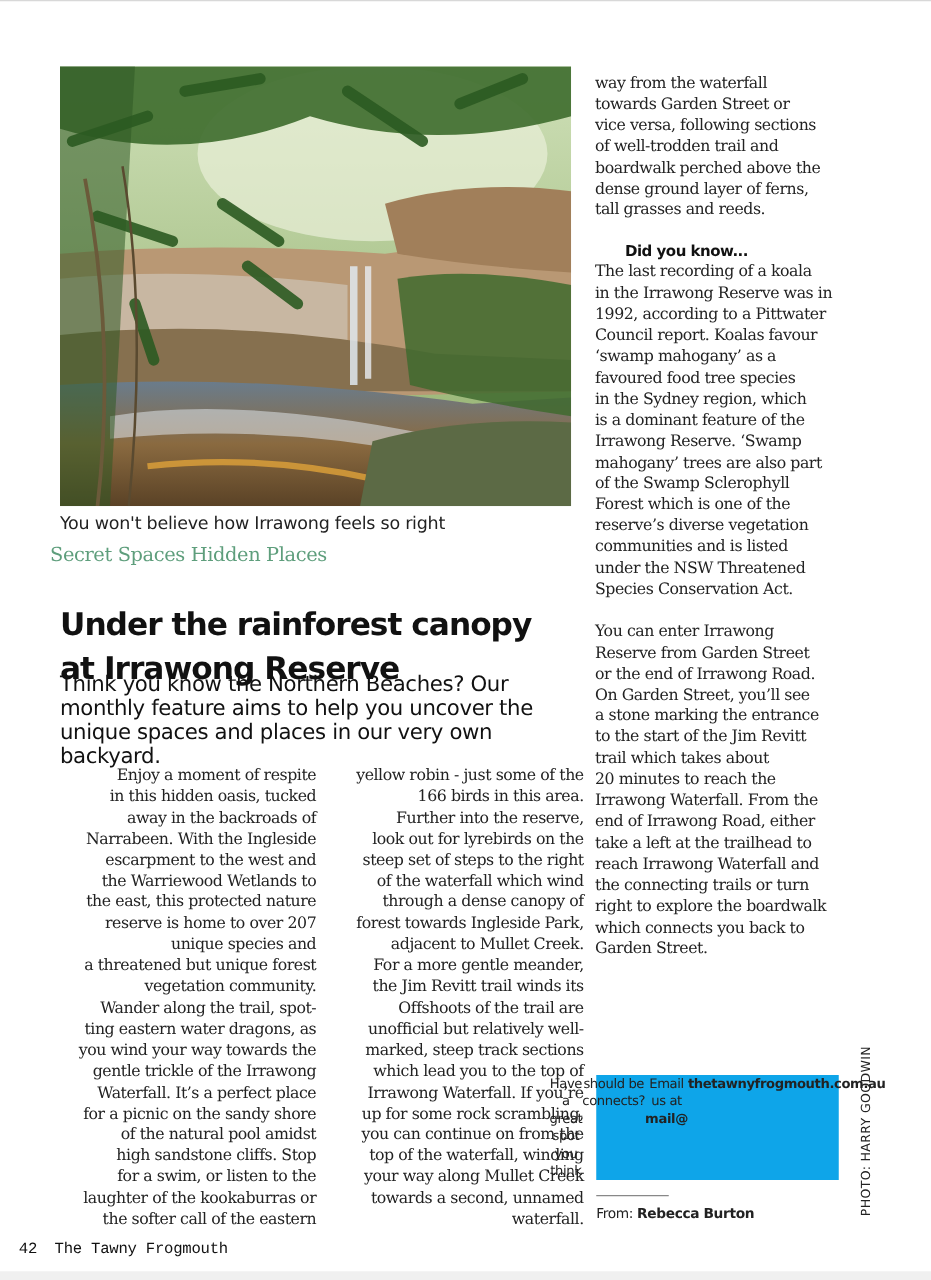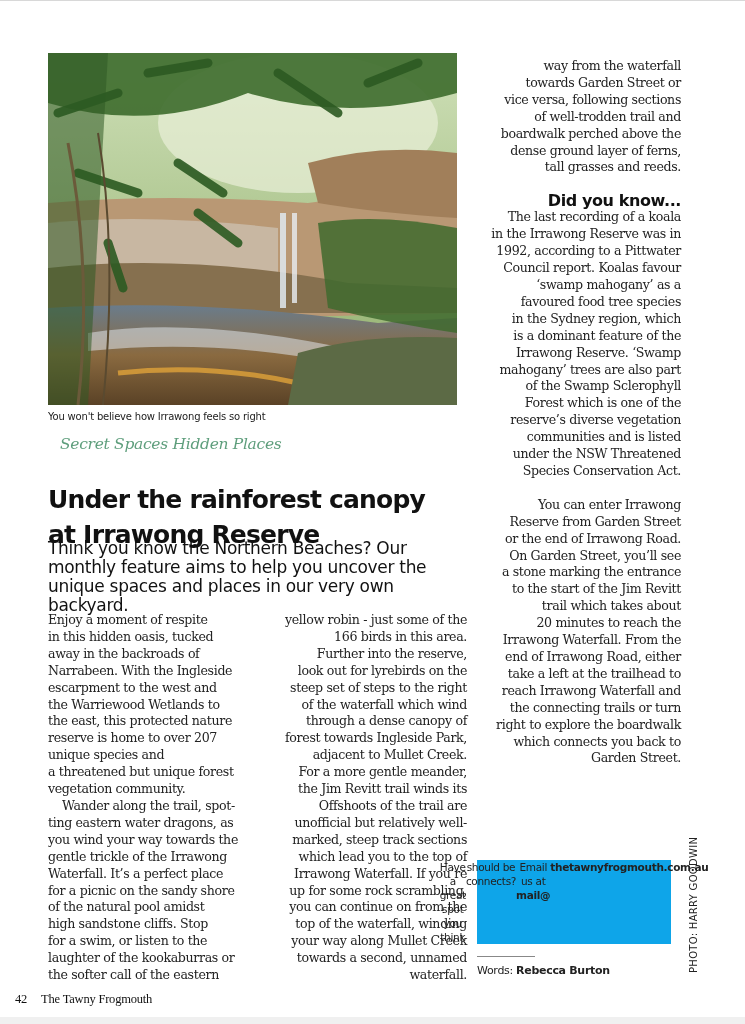--- a/index.html
+++ b/index.html
@@ -38,7 +38,7 @@
   .col p.indent { text-indent: 14px; }
   .col1 { left: 48px; top: 611px; width: 205px; }
   .col2 { left: 262px; top: 611px; width: 205px; text-align: right; }
-  .col3 { left: 476px; top: 57px; width: 205px; text-align: right; }
+  .col3 { left: 476px; top: 57px; width: 205px; }
   .subhead {
     font-family: "DejaVu Sans", sans-serif; font-weight: bold; font-size: 16px; letter-spacing: -0.4px;
     color: #111; line-height: 16px;

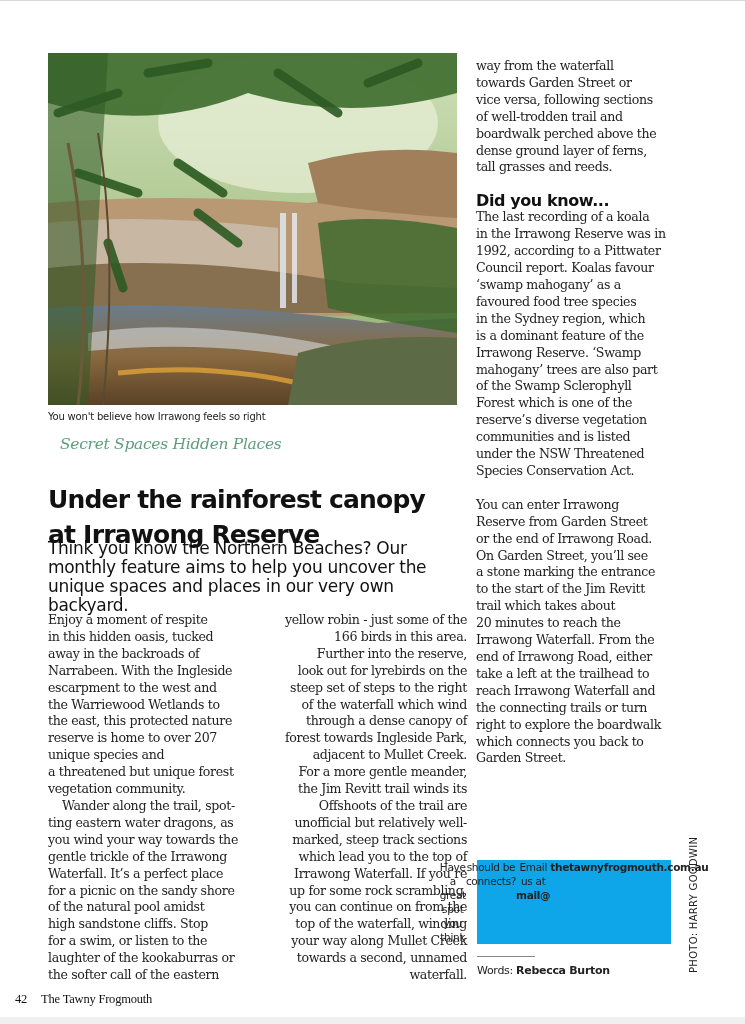--- a/index.html
+++ b/index.html
@@ -40,8 +40,8 @@
   .col2 { left: 262px; top: 611px; width: 205px; text-align: right; }
   .col3 { left: 476px; top: 57px; width: 205px; }
   .subhead {
-    font-family: "DejaVu Sans", sans-serif; font-weight: bold; font-size: 16px; letter-spacing: -0.4px;
-    color: #111; line-height: 16px;
+    font-family: "DejaVu Sans", sans-serif; font-weight: bold; font-size: 12px; letter-spacing: -0.4px;
+    color: #111; line-height: 16px; margin-left: 24px;
   }
   .gap { height: 17px; }
   .note { font-style: italic; }

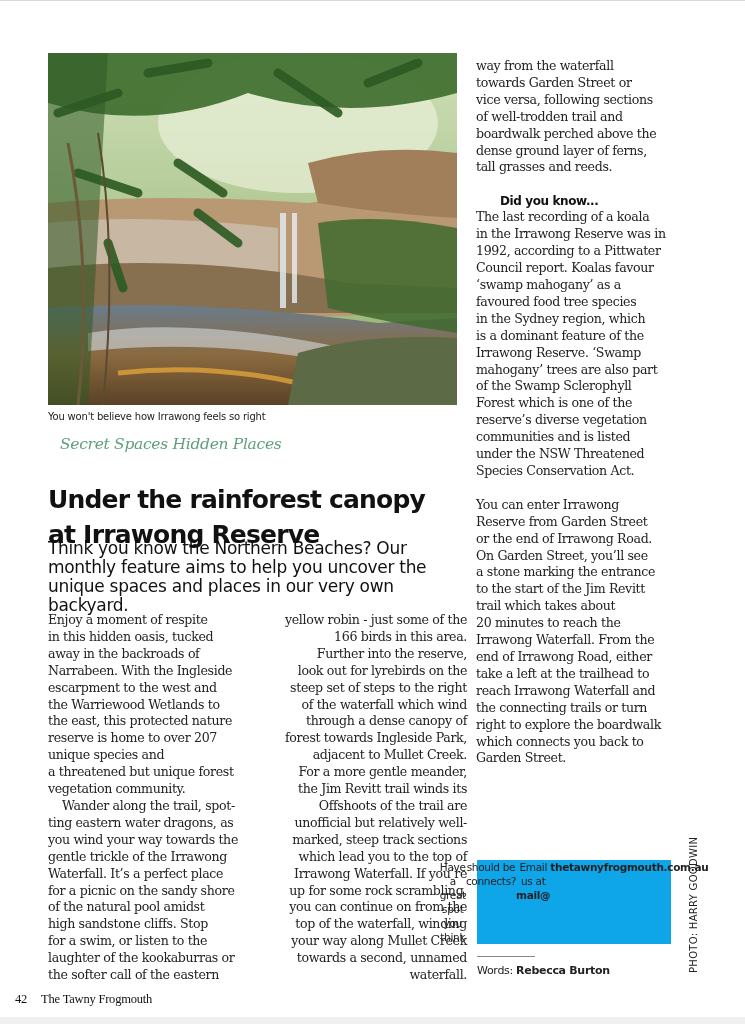--- a/index.html
+++ b/index.html
@@ -16,7 +16,7 @@
   .photo svg { display: block; width: 100%; height: 100%; }
   .caption {
     position: absolute; left: 48px; top: 410px; font-family: "DejaVu Sans", sans-serif;
-    font-size: 10px; color: #222; letter-spacing: -0.2px;
+    font-size: 14px; color: #222; letter-spacing: -0.2px;
   }
   .kicker {
     position: absolute; left: 60px; top: 434px; font-family: "DejaVu Serif", serif; font-style: italic;

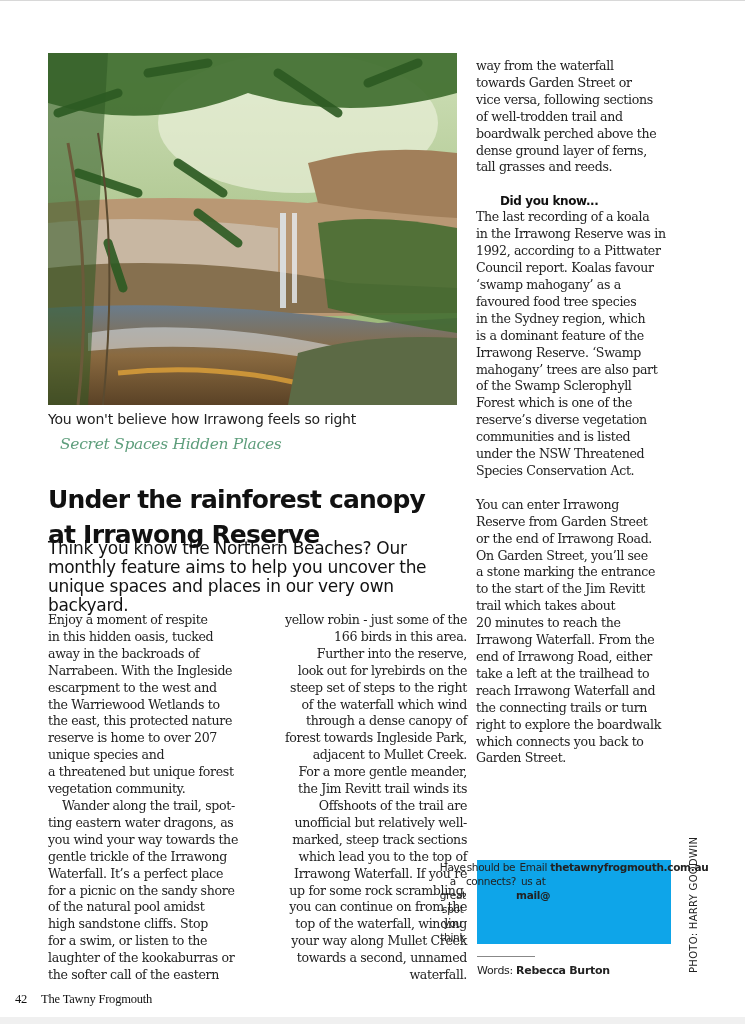--- a/index.html
+++ b/index.html
@@ -19,7 +19,7 @@
     font-size: 14px; color: #222; letter-spacing: -0.2px;
   }
   .kicker {
-    position: absolute; left: 60px; top: 434px; font-family: "DejaVu Serif", serif; font-style: italic;
+    position: absolute; left: 40px; top: 434px; font-family: "DejaVu Serif", serif; 
     font-size: 15.5px; color: #5e9e7c; letter-spacing: -0.3px;
   }
   .headline {

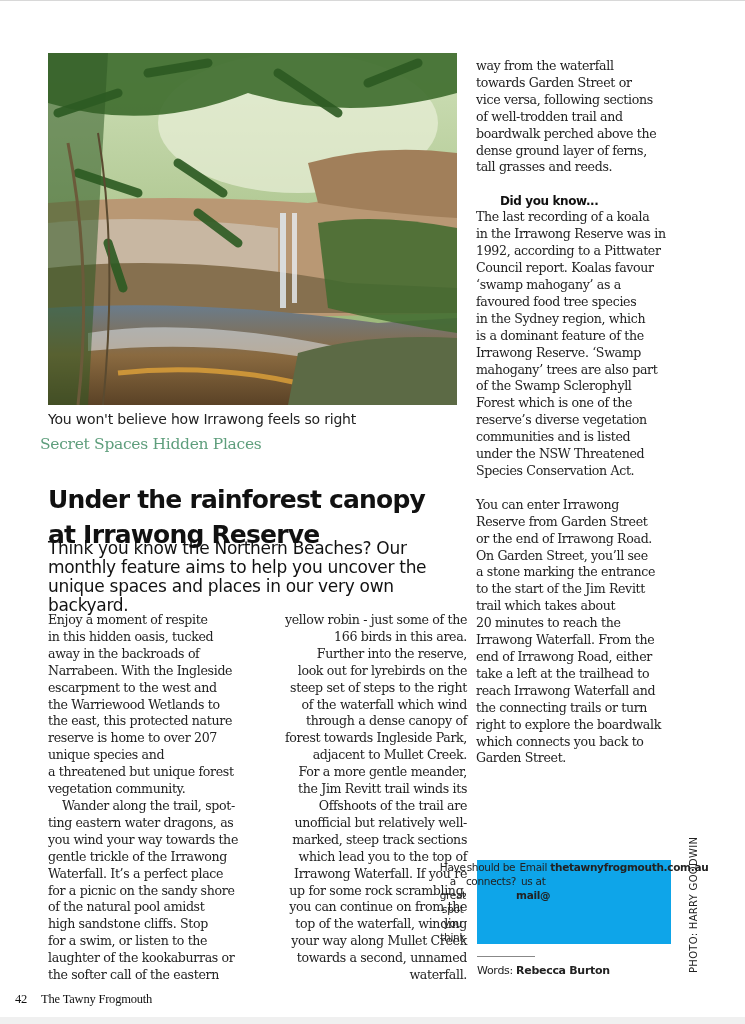--- a/index.html
+++ b/index.html
@@ -36,7 +36,7 @@
   }
   .col p { margin: 0; white-space: pre-line; }
   .col p.indent { text-indent: 14px; }
-  .col1 { left: 48px; top: 611px; width: 205px; }
+  .col1 { left: 48px; top: 611px; width: 205px; text-align: right; }
   .col2 { left: 262px; top: 611px; width: 205px; text-align: right; }
   .col3 { left: 476px; top: 57px; width: 205px; }
   .subhead {

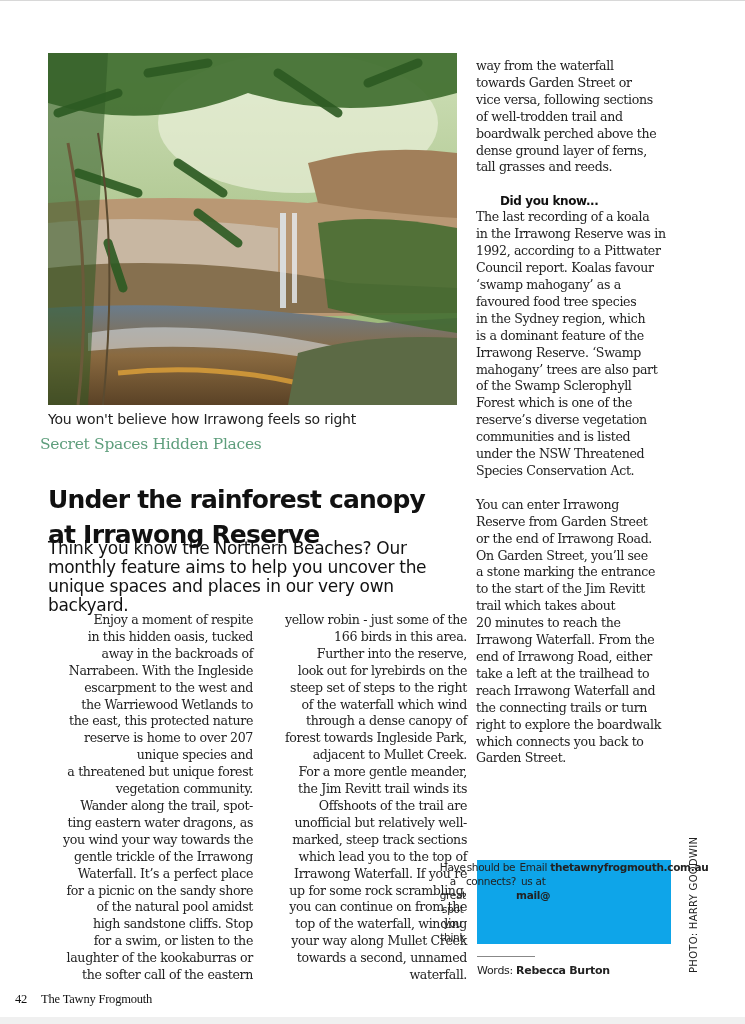--- a/index.html
+++ b/index.html
@@ -234,7 +234,7 @@
 
   <div class="rule"></div>
   <div class="byline">
-    <span>Words: </span><b>Rebecca Burton</b>
+    <span>From: </span><b>Rebecca Burton</b>
   </div>
 
   <div class="photo-credit">PHOTO: HARRY GOODWIN</div>

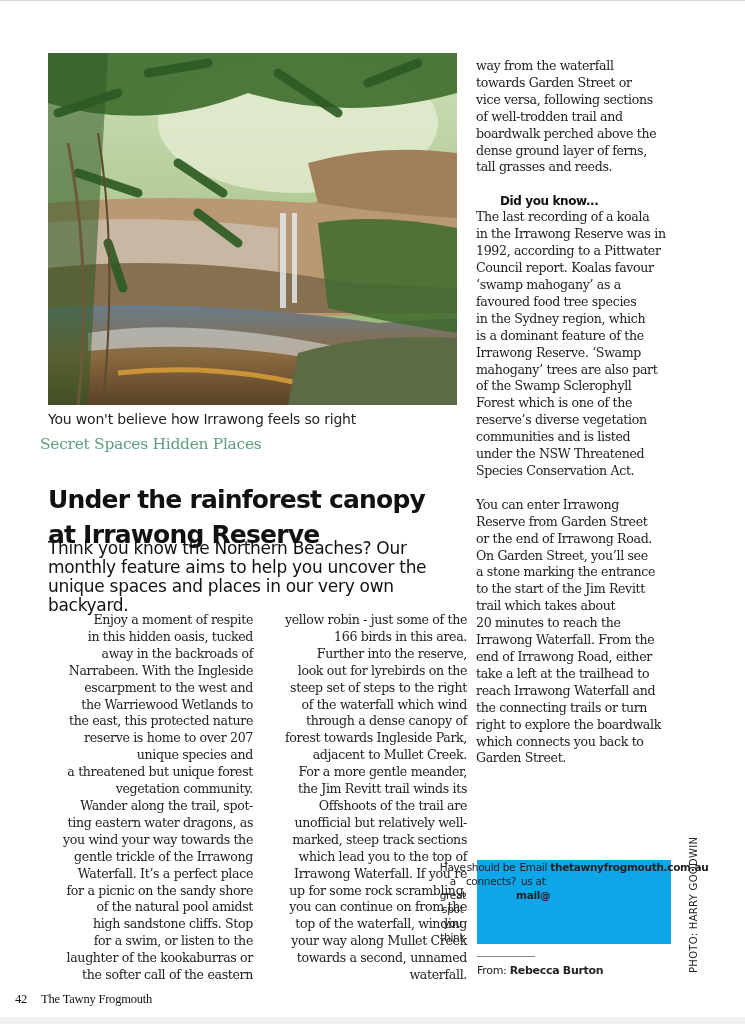--- a/index.html
+++ b/index.html
@@ -65,7 +65,7 @@
     white-space: nowrap;
   }
   .folio {
-    position: absolute; left: 15px; top: 991px; font-family: Liberation Serif, serif; font-size: 12.5px;
+    position: absolute; left: 15px; top: 991px; font-family: Liberation Mono, monospace; font-size: 12.5px;
     color: #111; letter-spacing: -0.2px; text-align: center;
   }
   .folio .num { margin-right: 14px; }

